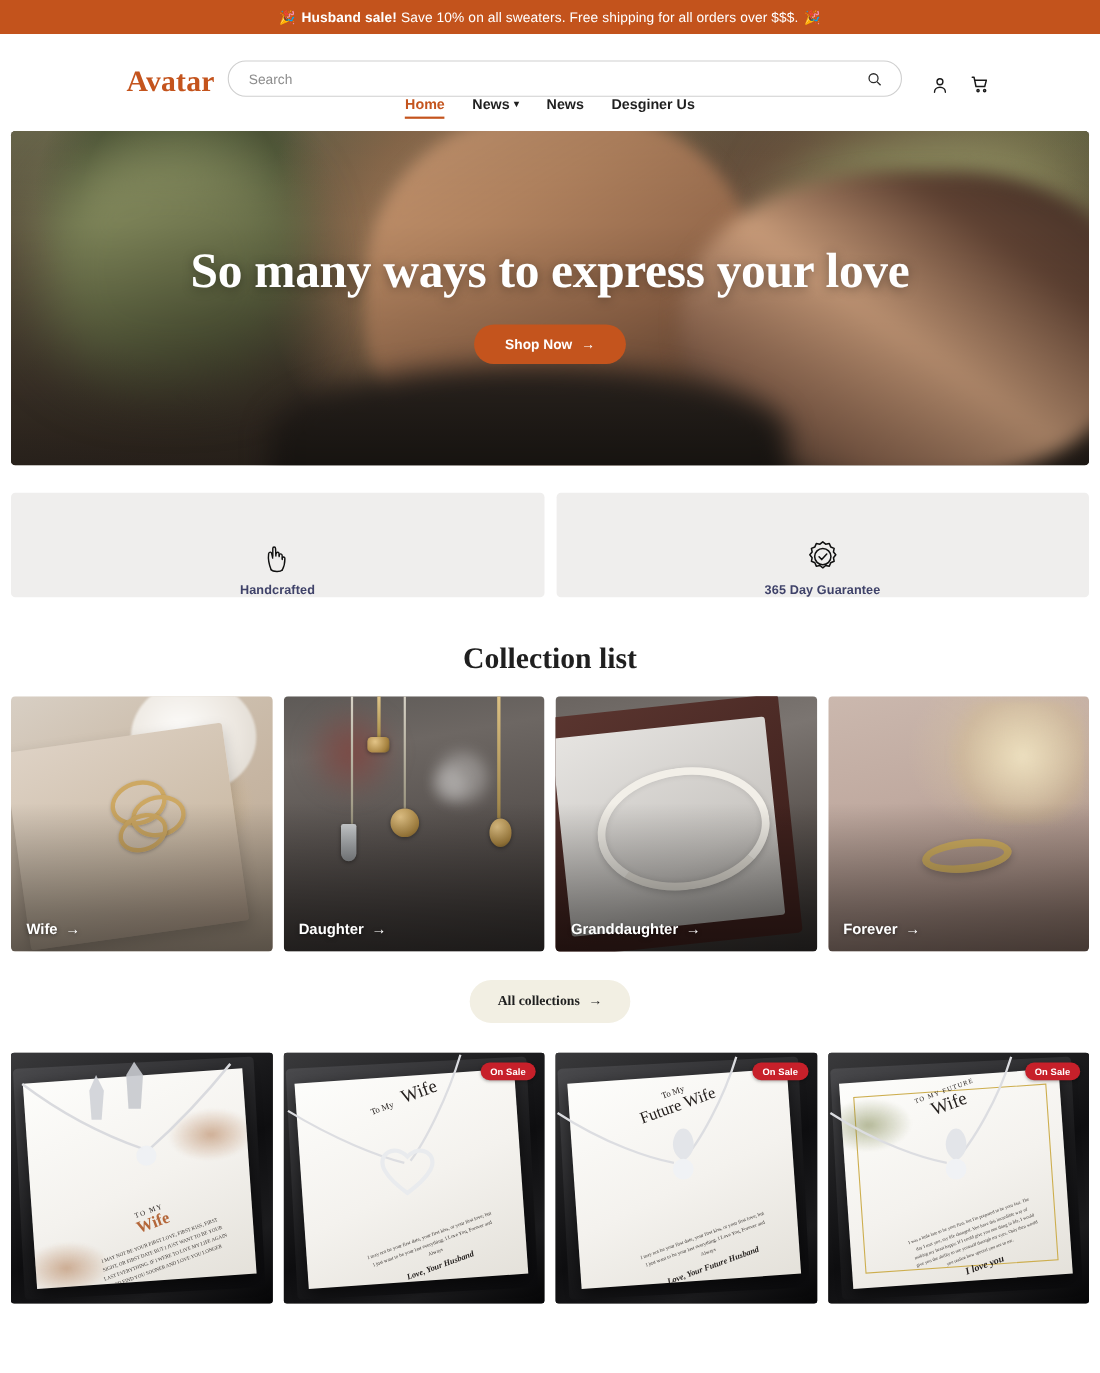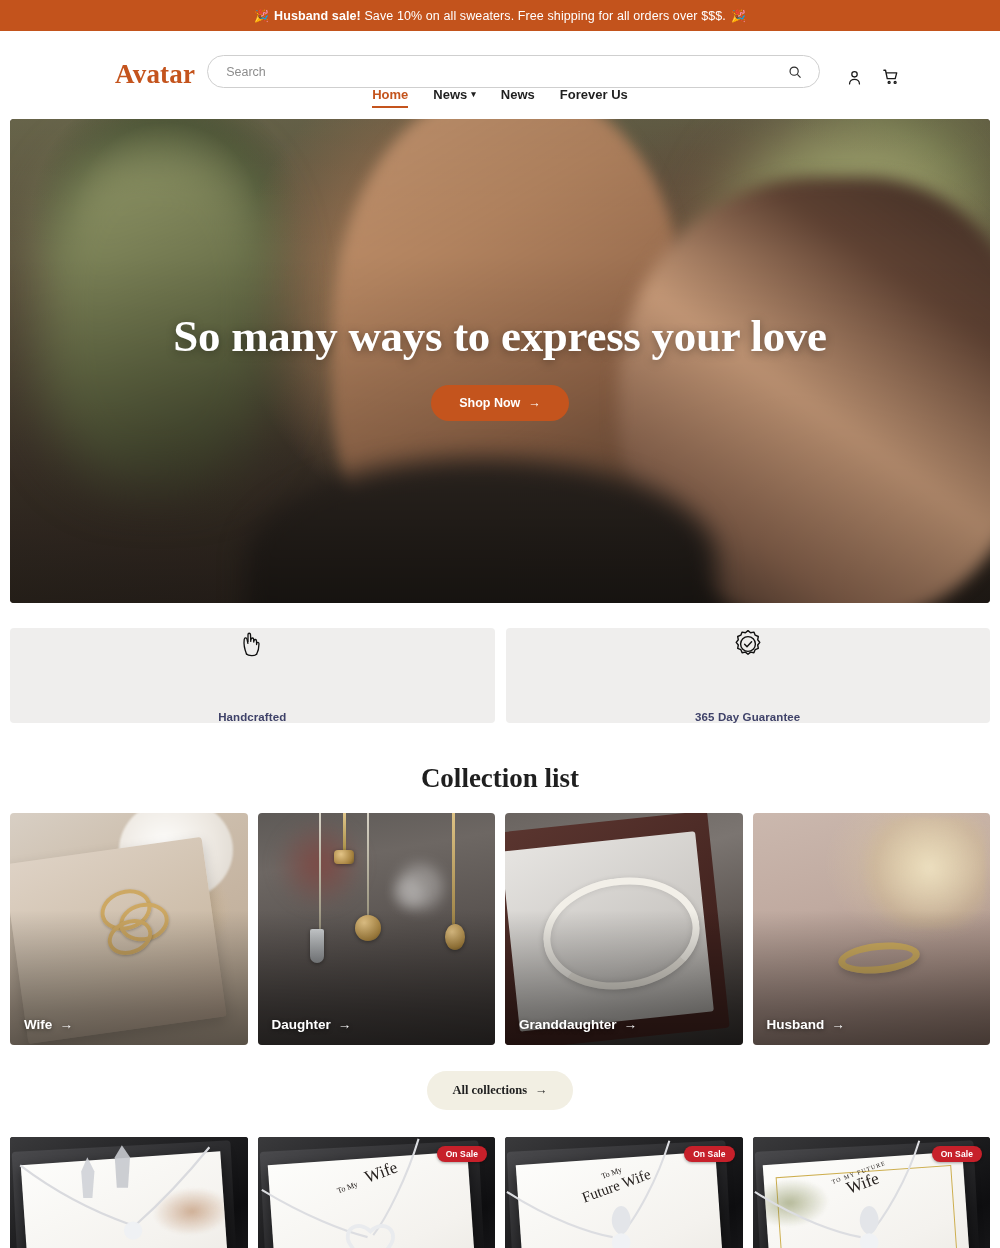--- a/index.html
+++ b/index.html
@@ -428,7 +428,7 @@
     <span>News</span>
   </div>
   <div class="nav-item">
-    <span>Forever Us</span>
+    <span>Desginer Us</span>
   </div>
 </div>
 

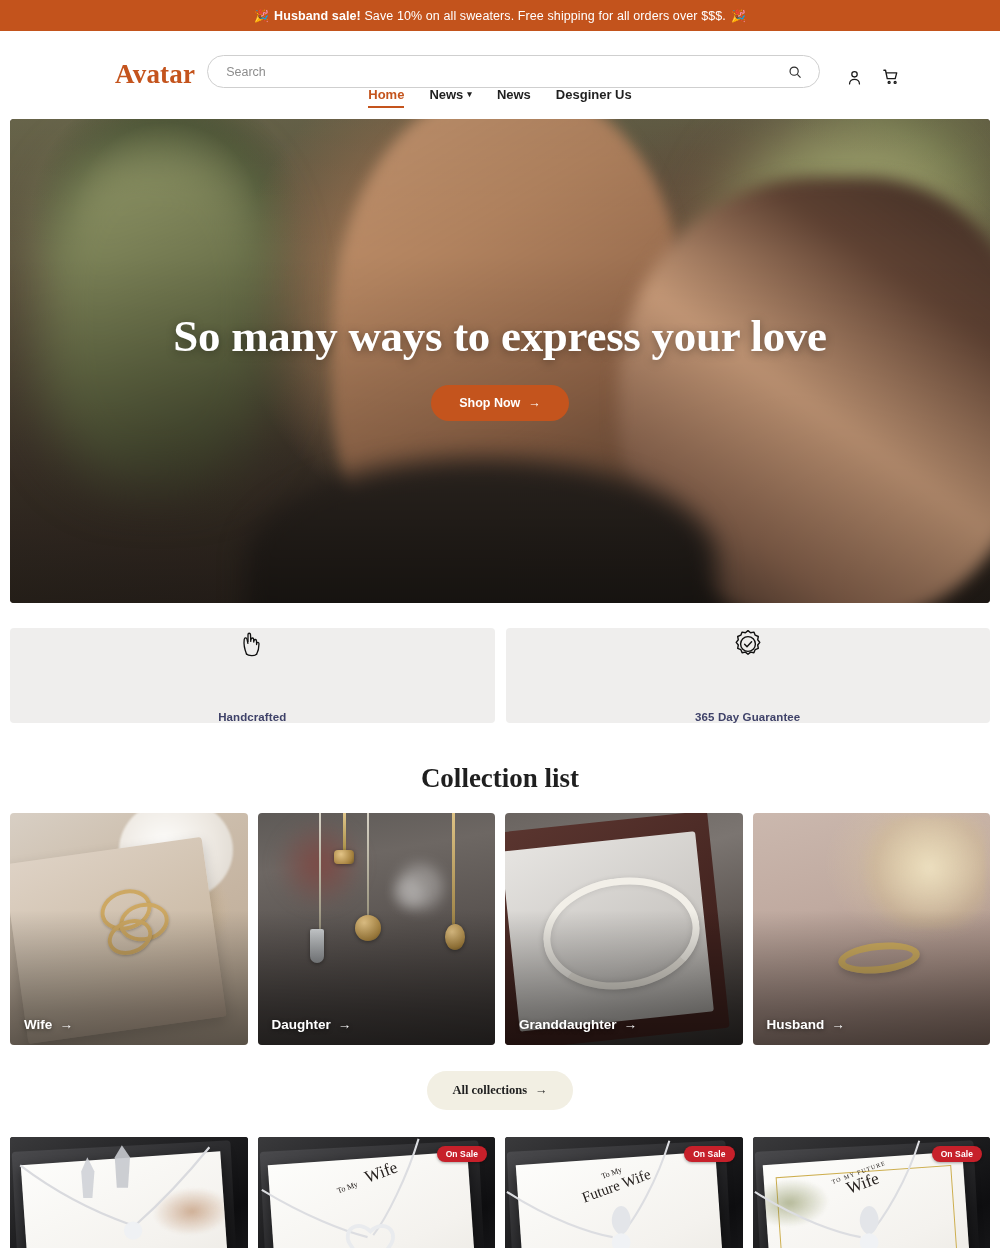--- a/index.html
+++ b/index.html
@@ -91,7 +91,7 @@
   
   .hero{
     margin:0 10px;
-    height:484px;
+    height:304px;
     border-radius:4px;
     position:relative; overflow:hidden;
     background:#4a4034;

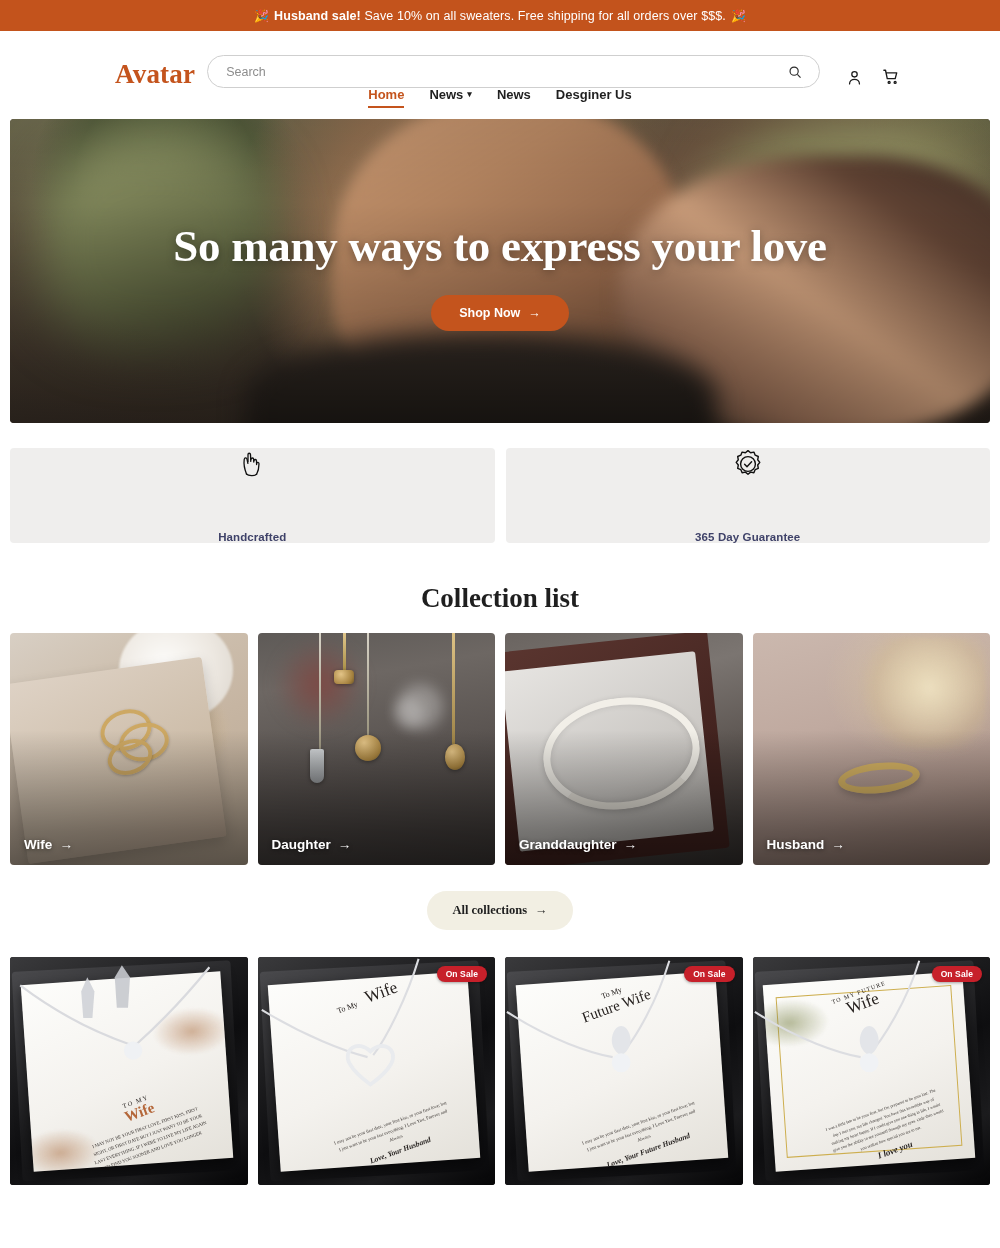--- a/index.html
+++ b/index.html
@@ -167,7 +167,7 @@
   .badge{
     flex:1; background:#efeeed; border-radius:4px;
     height:95px;
-    display:flex; flex-direction:column; align-items:center; justify-content:space-between;
+    display:flex; flex-direction:column; align-items:center; justify-content:flex-end;
     gap:9px;
   }
   .badge-label{

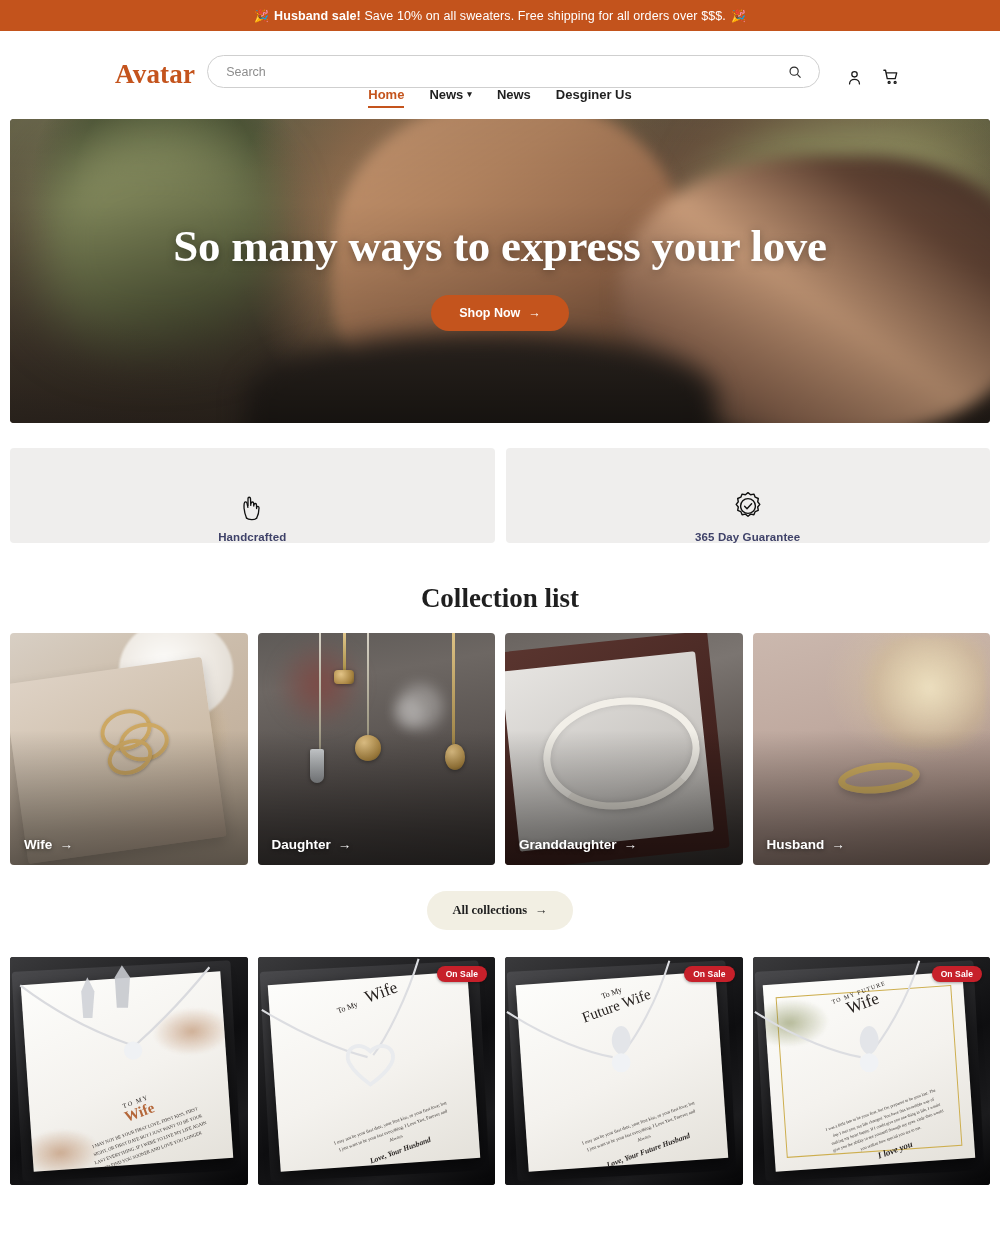--- a/index.html
+++ b/index.html
@@ -535,7 +535,7 @@
     </div>
     <div class="col-shade"></div>
     <div class="col-label">
-      <span>Husband</span>
+      <span>Forever</span>
       <span>→</span>
     </div>
   </div>

